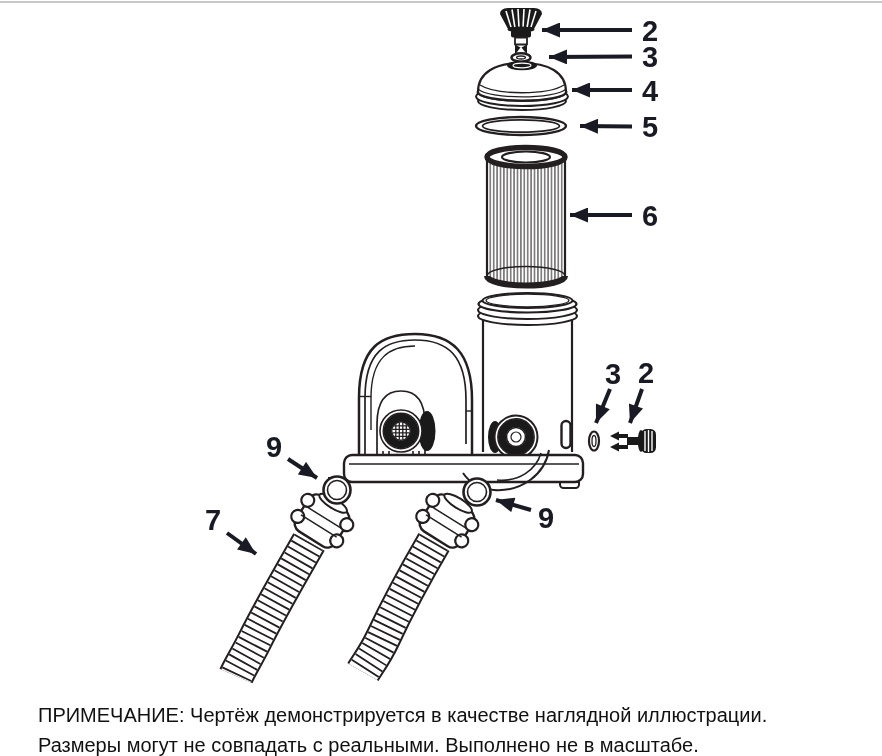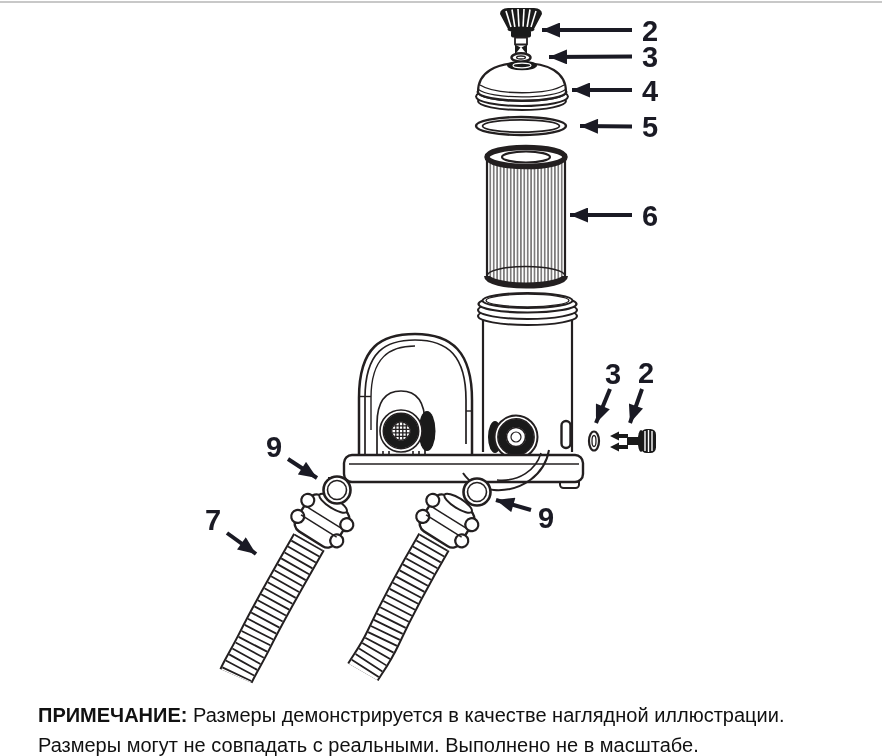--- a/index.html
+++ b/index.html
@@ -17,7 +17,7 @@
     font-size:20px;line-height:30px;color:#111111;
     font-family:"Liberation Sans", sans-serif;
   }
-  #note .note-label{font-weight:bold;}
+  #note .note-label{font-weight:normal;}
 </style>
 </head>
 <body>

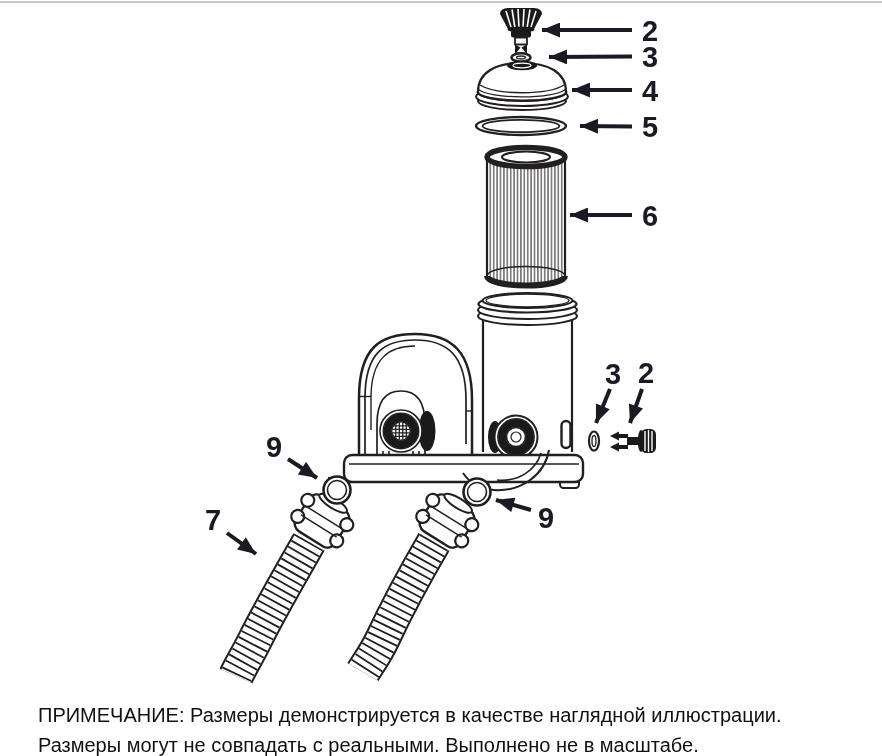--- a/index.html
+++ b/index.html
@@ -260,7 +260,7 @@
 </svg>
 
 <div id="note">
-  <div><span class="note-label">ПРИМЕЧАНИЕ:</span> <span>Размеры демонстрируется в качестве наглядной иллюстрации.</span></div>
+  <div><span class="note-label">ПРИМЕЧАНИЕ:</span> <span>Чертёж демонстрируется в качестве наглядной иллюстрации.</span></div>
   <div>Размеры могут не совпадать с реальными. Выполнено не в масштабе.</div>
 </div>
 

